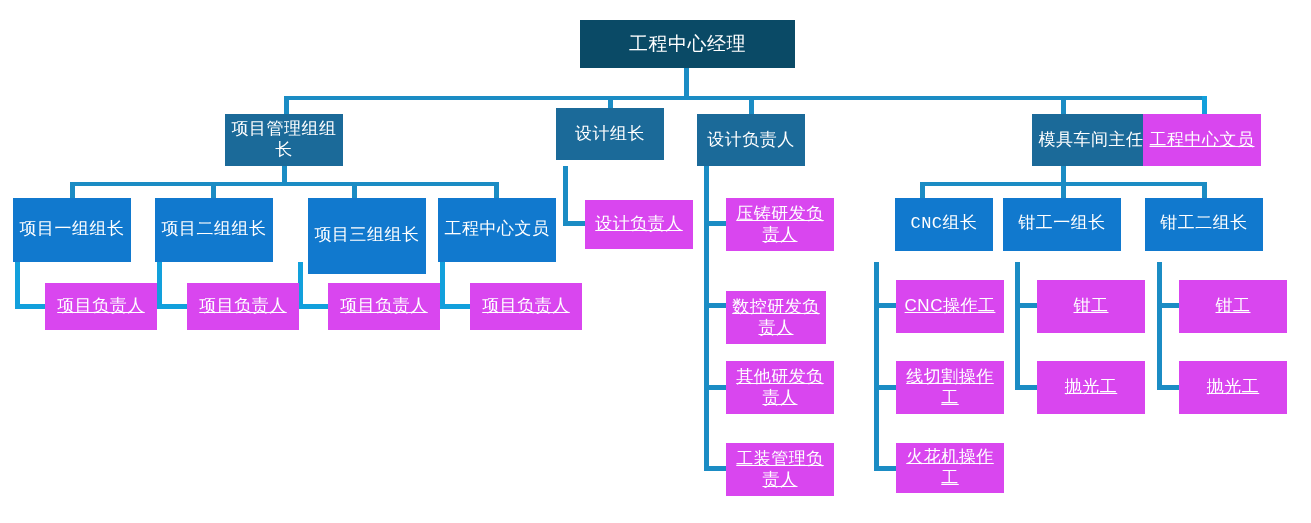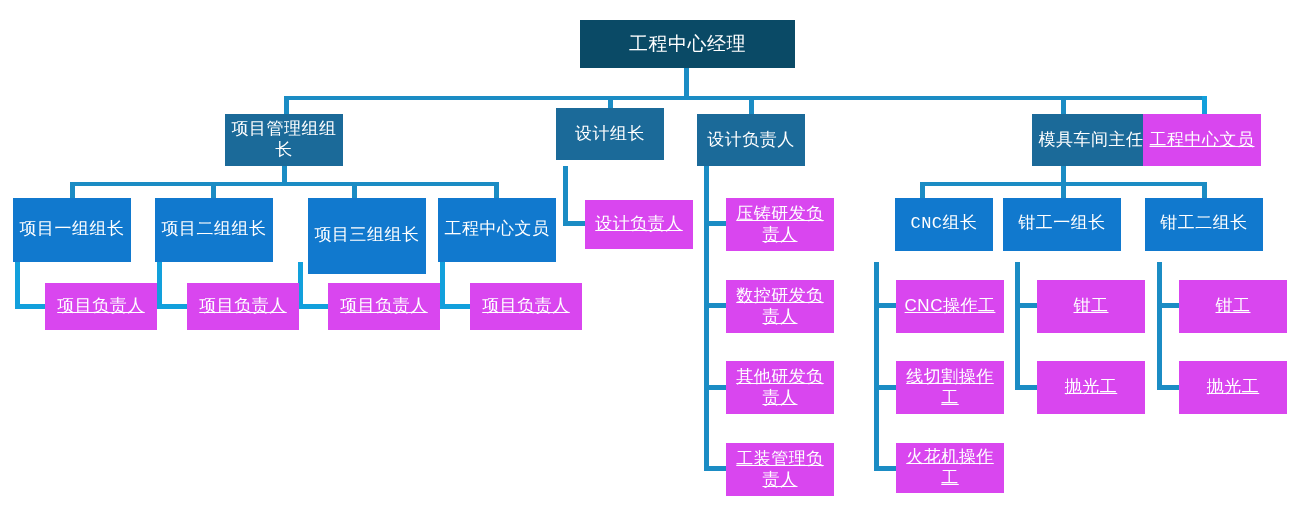--- a/index.html
+++ b/index.html
@@ -130,7 +130,7 @@
   <div class="node lvl-lt" style="left:726px; top:198px; width:108px; height:53px;">压铸研发负责人</div>
 
   <div class="node lvl-lt" style="left:585px; top:200px; width:108px; height:49px;">设计负责人</div>
-  <div class="node lvl-lt" style="left:726px; top:280px; width:108px; height:53px;">数控研发负责人</div>
+  <div class="node lvl-lt" style="left:726px; top:291px; width:100px; height:53px;">数控研发负责人</div>
   <div class="node lvl-lt" style="left:726px; top:361px; width:108px; height:53px;">其他研发负责人</div>
   <div class="node lvl-lt" style="left:726px; top:443px; width:108px; height:53px;">工装管理负责人</div>
 

